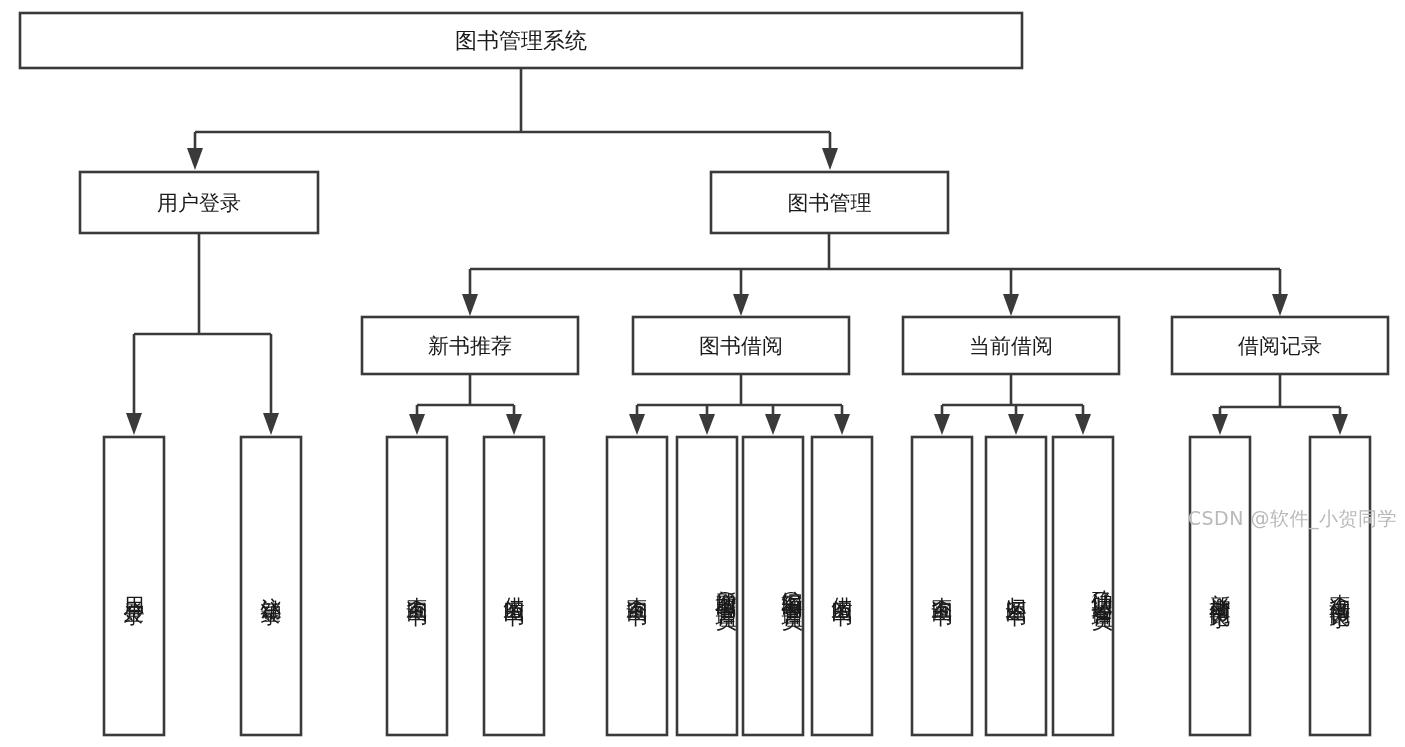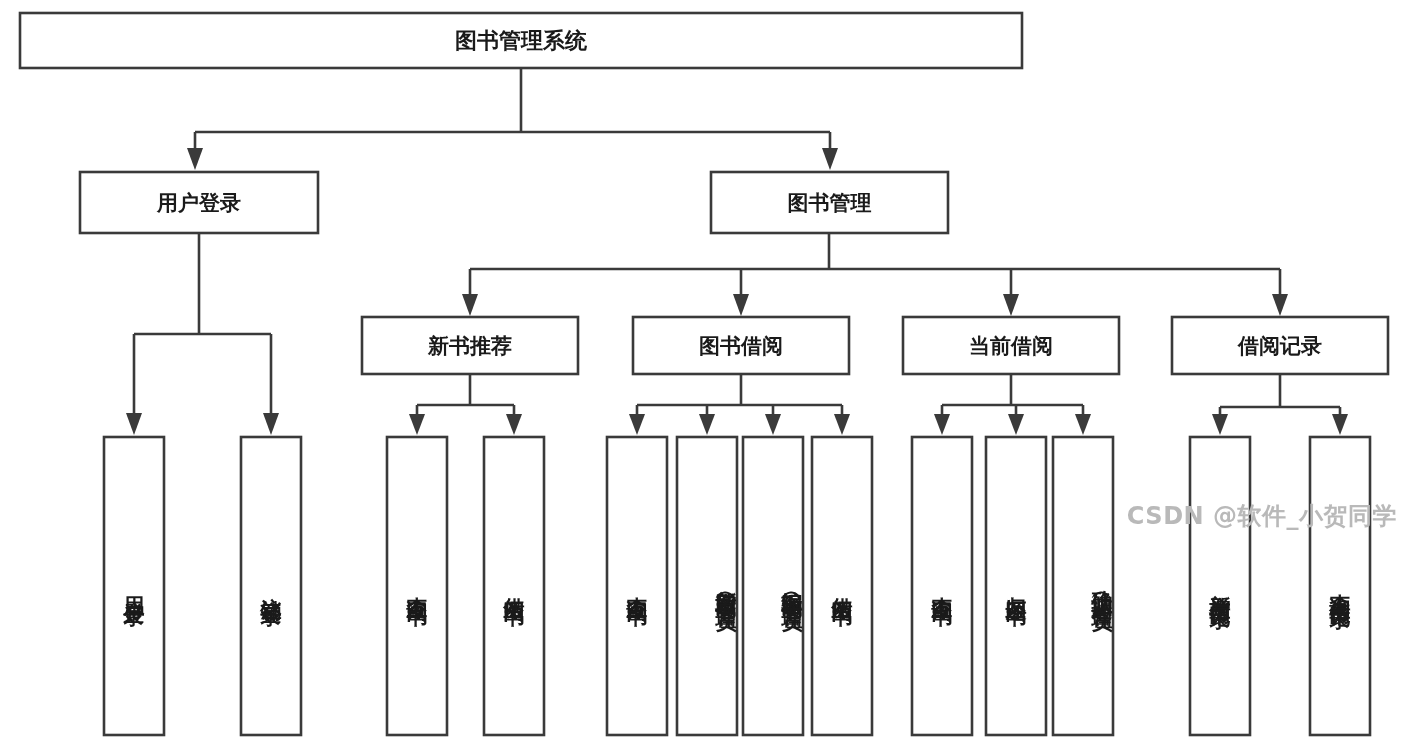--- a/index.html
+++ b/index.html
@@ -18,7 +18,6 @@
     width: 1405px;
     height: 536px;
     background: #ffffff;
-    font-weight: bold;
   }
   svg#flow-svg {
     position: absolute;

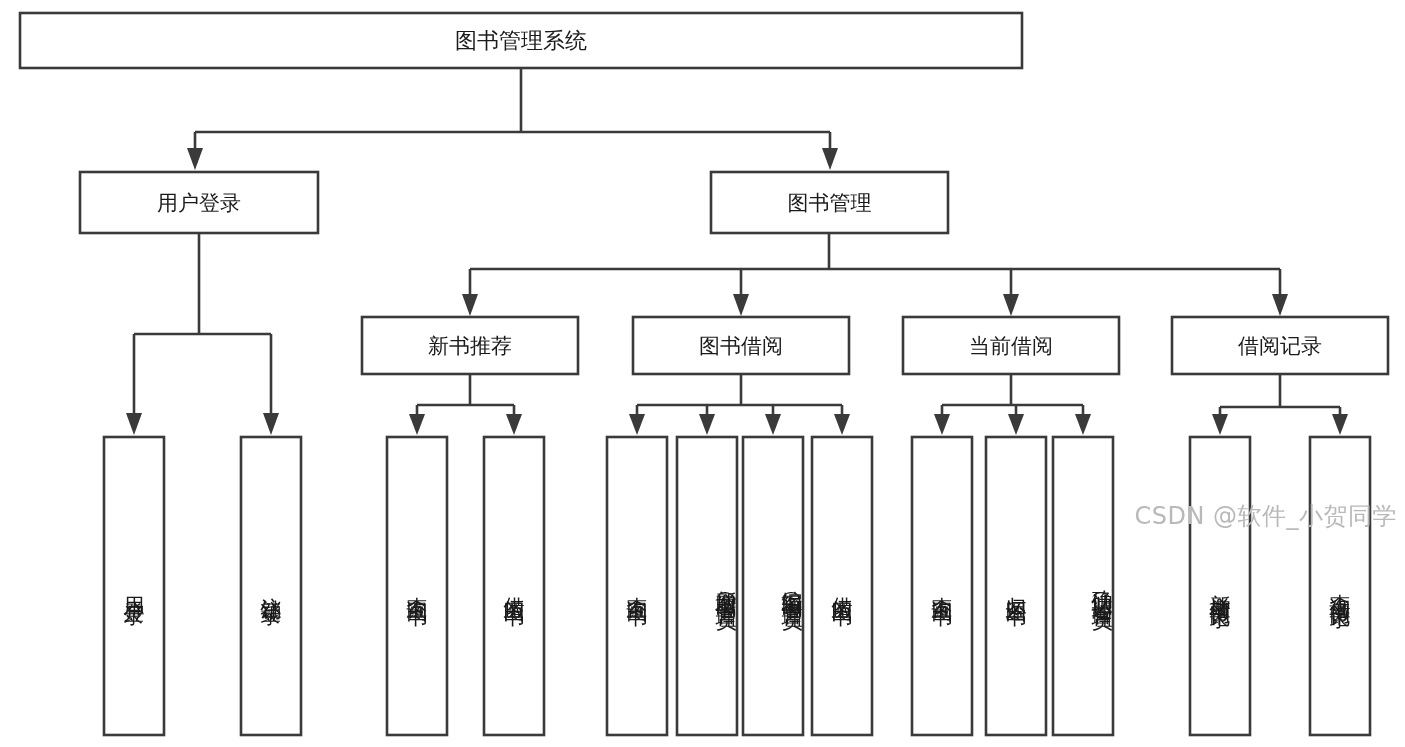--- a/index.html
+++ b/index.html
@@ -72,7 +72,7 @@
     right: 8px;
     bottom: 4px;
     font-family: "DejaVu Sans", "Liberation Sans", sans-serif;
-    font-size: 24px;
+    font-size: 19px;
     color: #b9b9b9;
     letter-spacing: 0.5px;
     white-space: nowrap;

